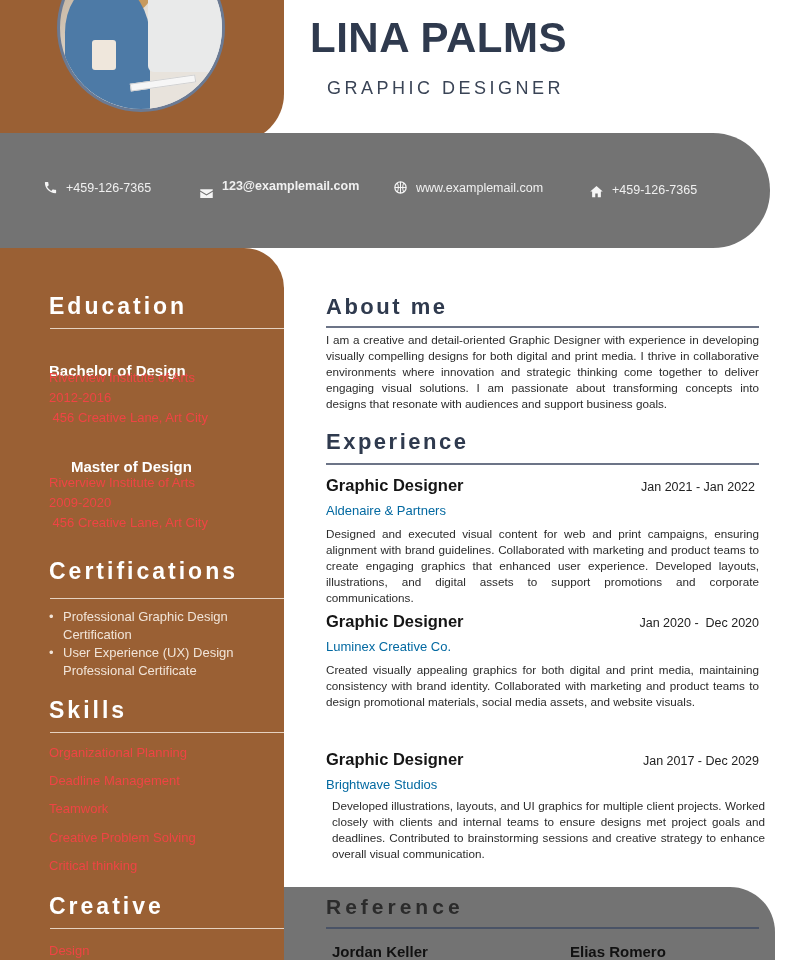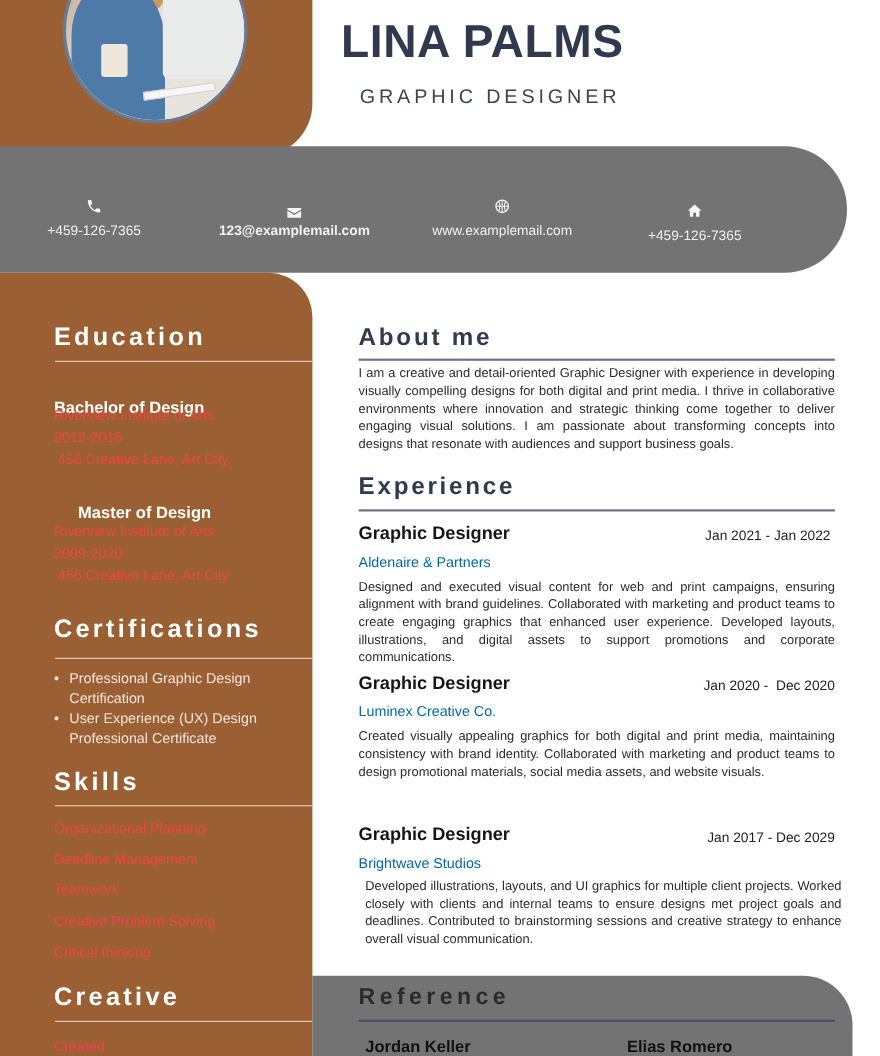--- a/index.html
+++ b/index.html
@@ -40,7 +40,7 @@
       position: absolute; left: 0; top: 133px; width: 770px; height: 115px;
       border-top-right-radius: 57px; border-bottom-right-radius: 57px;
     }
-    .contact { position: absolute; display: flex; align-items: center; gap: 8px; color: #f0f0f0; font-size: 12.5px; flex-direction: column; }
+    .contact { position: absolute; display: flex; align-items: center; gap: 8px; color: #f0f0f0; font-size: 12.5px; }
     .contact svg { width: 15px; height: 15px; fill: #f5f5f5; }
 
     

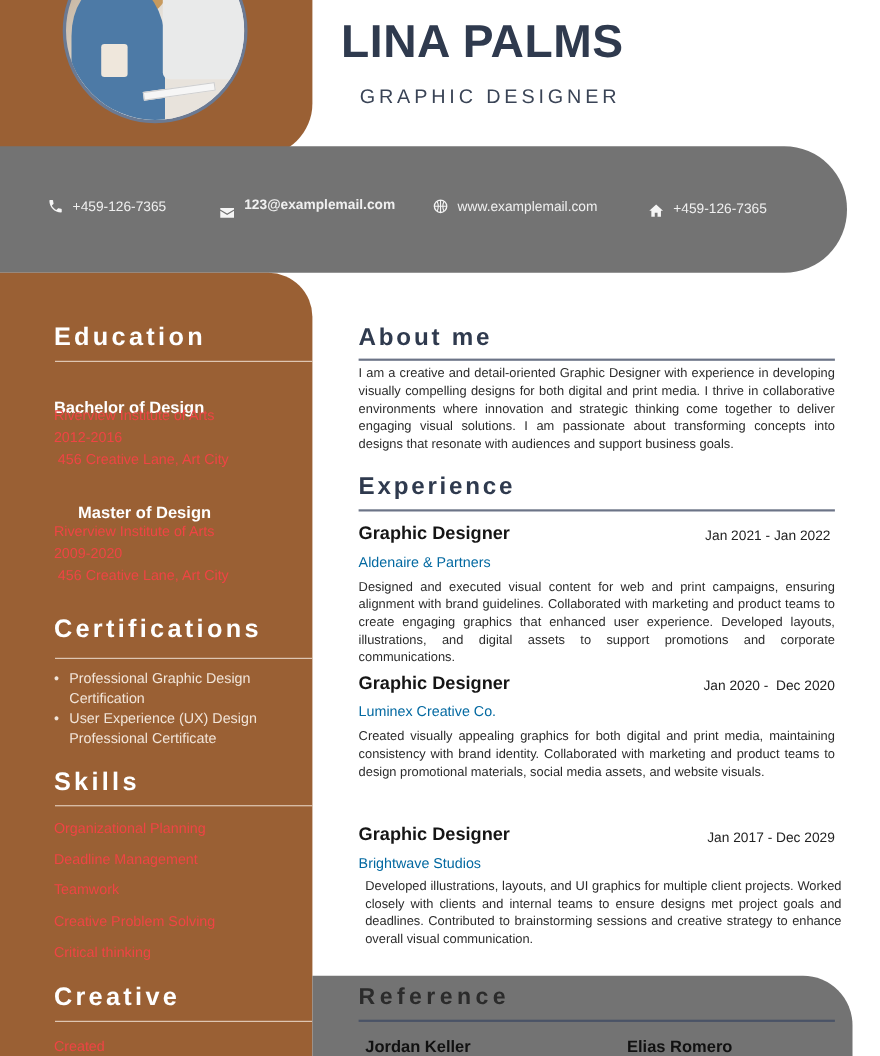--- a/index.html
+++ b/index.html
@@ -153,7 +153,7 @@
 
 <div class="sb-head" style="top:893px;">Creative</div>
 <div class="sb-line" style="top:928px;"></div>
-<div class="sb-text" style="top:943px;">Created</div>
+<div class="sb-text" style="top:943px;">Design</div>
 
 <div class="m-head" style="top:294px;">About me</div>
 <div class="m-line" style="top:326px;"></div>

